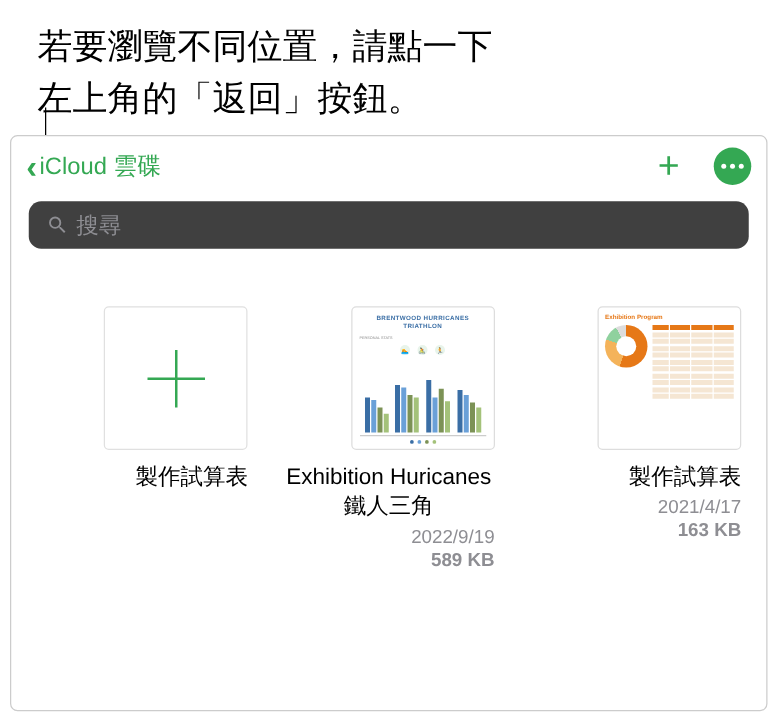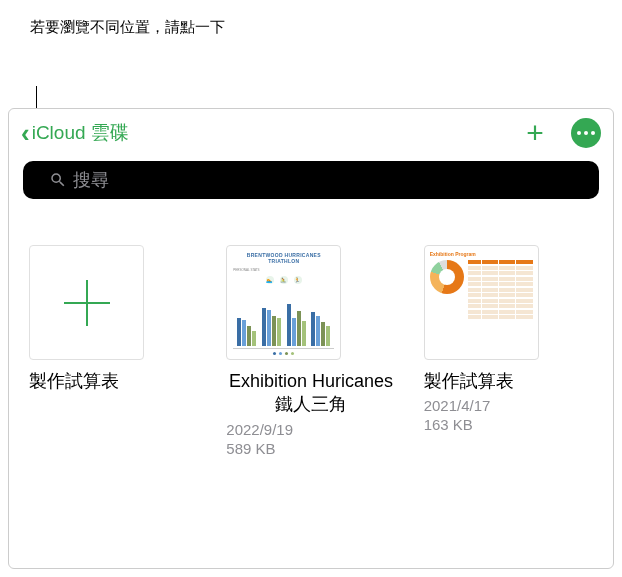--- a/index.html
+++ b/index.html
@@ -18,7 +18,7 @@
       position: absolute;
       top: 16px;
       left: 30px;
-      font-size: 15px;
+      font-size: 28px;
       color: #000;
       line-height: 1.5;
     }

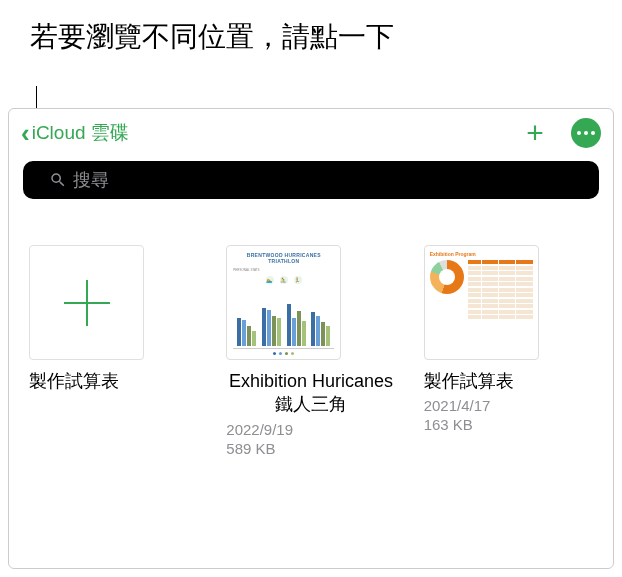--- a/index.html
+++ b/index.html
@@ -326,6 +326,7 @@
 
 <div class="annotation">
   <span>若要瀏覽不同位置，請點一下</span><br>
+  <span>左上角的「返回」按鈕。</span>
 </div>
 <div class="callout-line"></div>
 

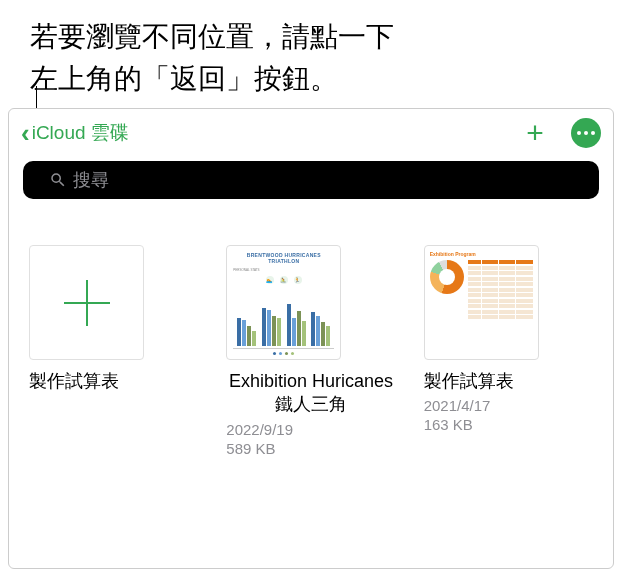--- a/index.html
+++ b/index.html
@@ -112,12 +112,12 @@
     }
     .search-bar {
       margin: 4px 14px 6px;
-      background: #000000;
+      background: #404040;
       border-radius: 10px;
       height: 38px;
       display: flex;
       align-items: center;
-      padding: 0 26px;
+      padding: 0 14px;
       color: #8e8e93;
       font-size: 18px;
     }

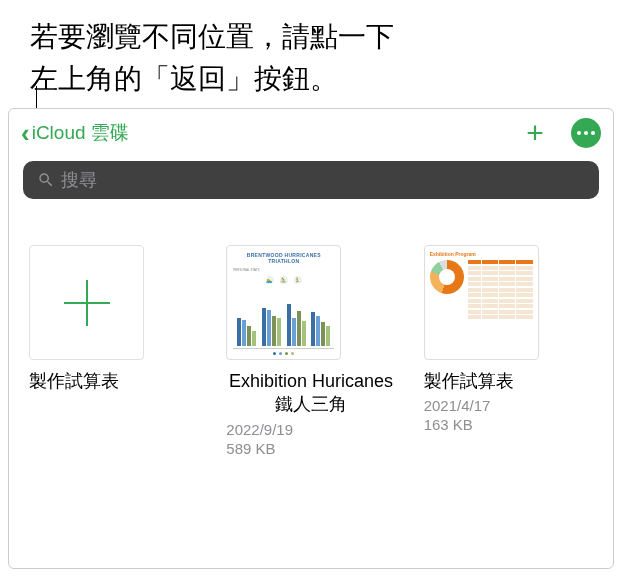--- a/index.html
+++ b/index.html
@@ -138,7 +138,7 @@
     .item {
       display: flex;
       flex-direction: column;
-      align-items: flex-start;
+      align-items: flex-end;
       width: 170px;
       text-align: center;
       cursor: pointer;

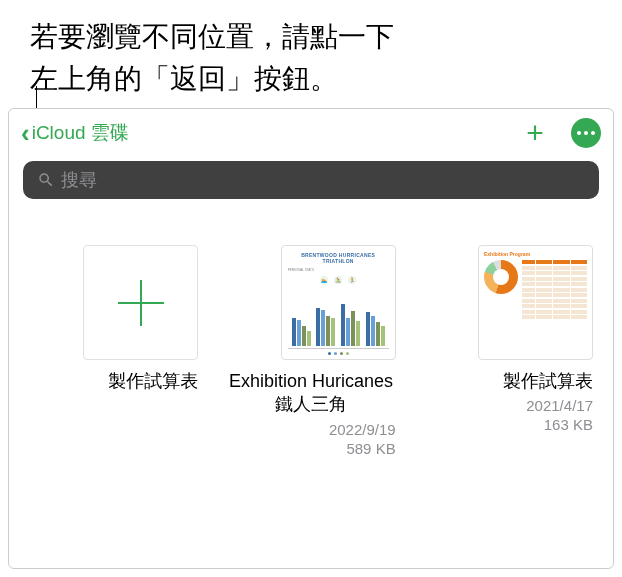--- a/index.html
+++ b/index.html
@@ -319,6 +319,7 @@
       font-size: 15px;
       color: #8e8e93;
       margin-top: 2px;
+      font-weight: bold;
     }
   </style>
 </head>

